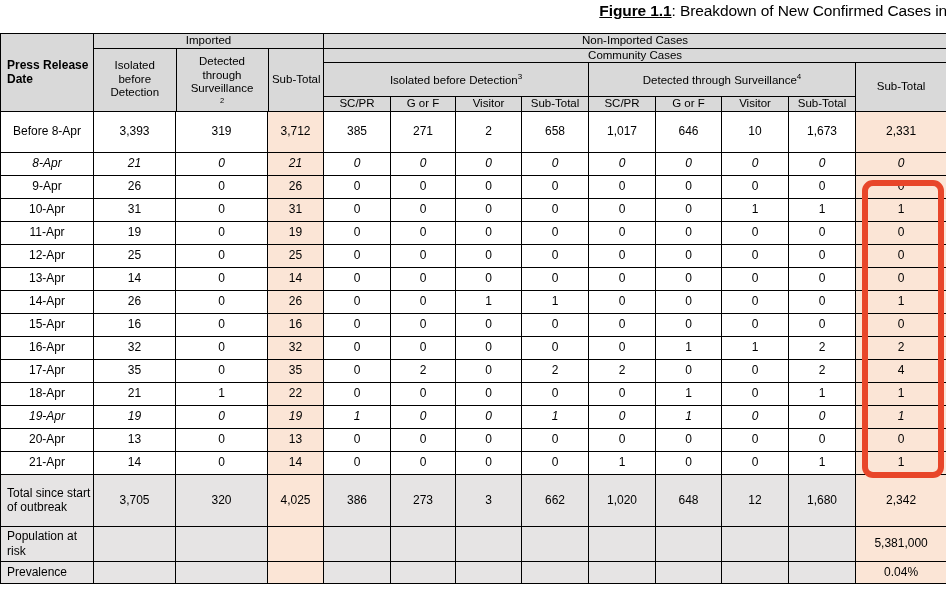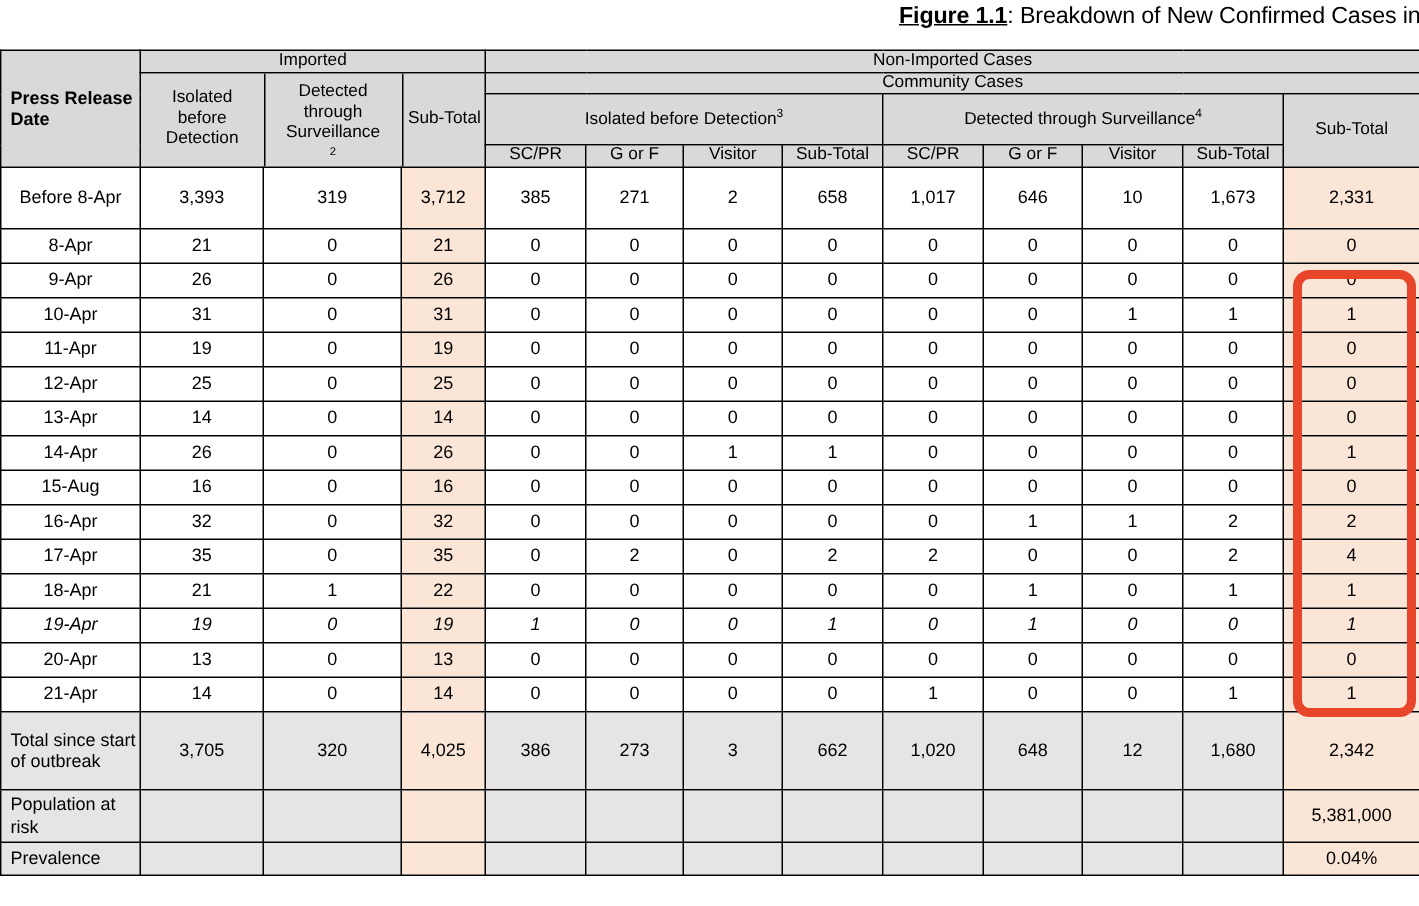--- a/index.html
+++ b/index.html
@@ -184,7 +184,7 @@
             <td class="num">1,673</td>
             <td class="sub">2,331</td>
           </tr>
-          <tr style="height: 23px;">
+          <tr style="height: 23px; font-style: italic;">
             <td class="rowhdr">8-Apr</td>
             <td class="num">21</td>
             <td class="num">0</td>

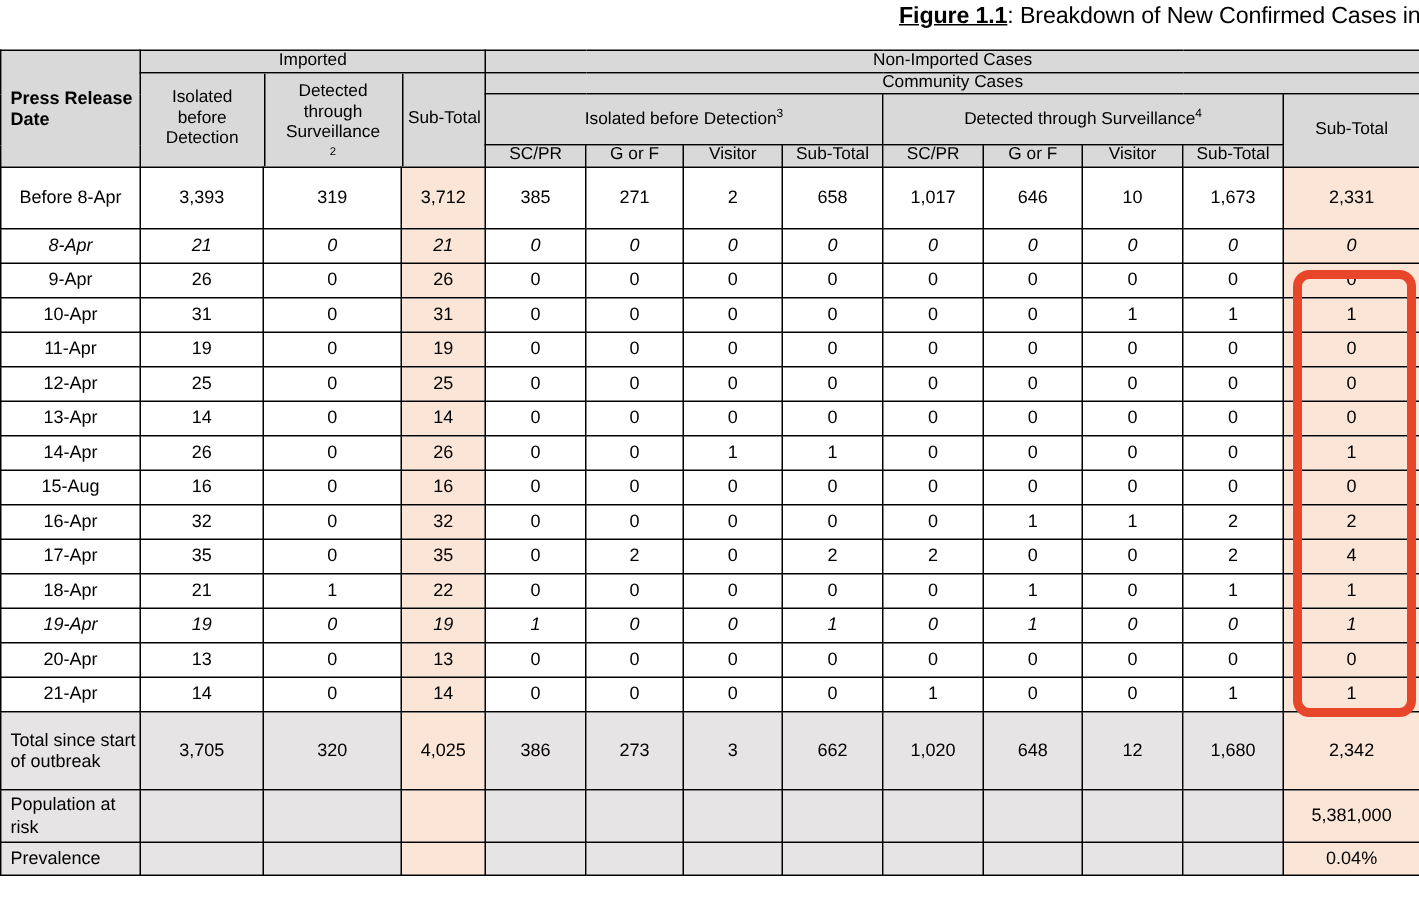--- a/index.html
+++ b/index.html
@@ -290,7 +290,7 @@
             <td class="sub">1</td>
           </tr>
           <tr style="height: 23px;">
-            <td class="rowhdr">15-Aug</td>
+            <td class="rowhdr">15-Apr</td>
             <td class="num">16</td>
             <td class="num">0</td>
             <td class="sub">16</td>

